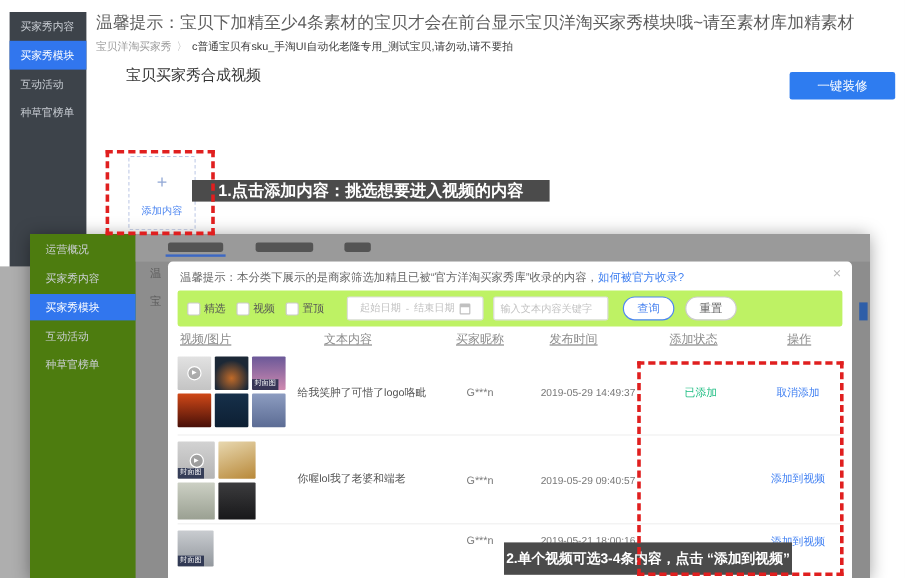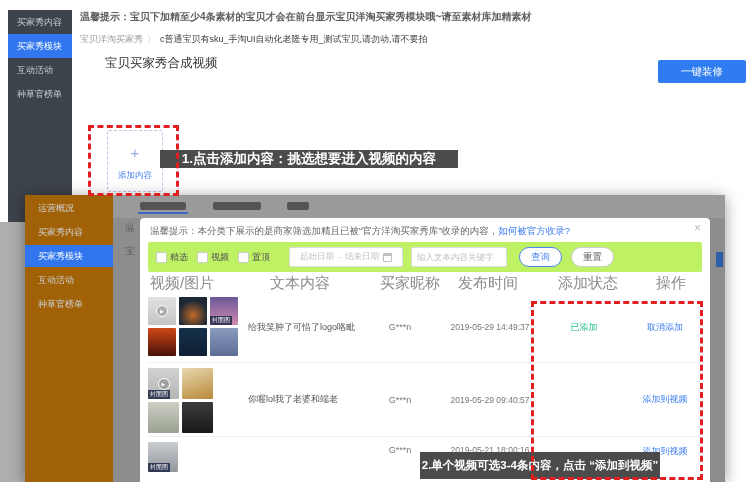--- a/index.html
+++ b/index.html
@@ -11,7 +11,7 @@
   .bw-sidebar { position:absolute; left:8px; top:10px; width:64px; height:213px; background:#3d434a; z-index:1; }
   .bw-item { height:24px; display:flex; align-items:center; padding-left:9px; font-size:9px; color:#c9ced4; cursor:pointer; }
   .bw-item.active { background:#3176ee; color:#fff; }
-  .bw-notice { position:absolute; left:80px; top:10px; font-size:10px; color:#5e5e5e; z-index:1;font-weight:bold; }
+  .bw-notice { position:absolute; left:80px; top:10px; font-size:14px; color:#5e5e5e; z-index:1; }
   .bw-crumb { position:absolute; left:80px; top:33px; font-size:9px; z-index:1; }
   .bw-crumb .parent { color:#9a9a9a; } .bw-crumb .sep { color:#b0b0b0; padding:0 4px; } .bw-crumb .current { color:#3c3c3c; }
   .bw-title { position:absolute; left:105px; top:55px; font-size:12.5px; color:#333; z-index:1; }

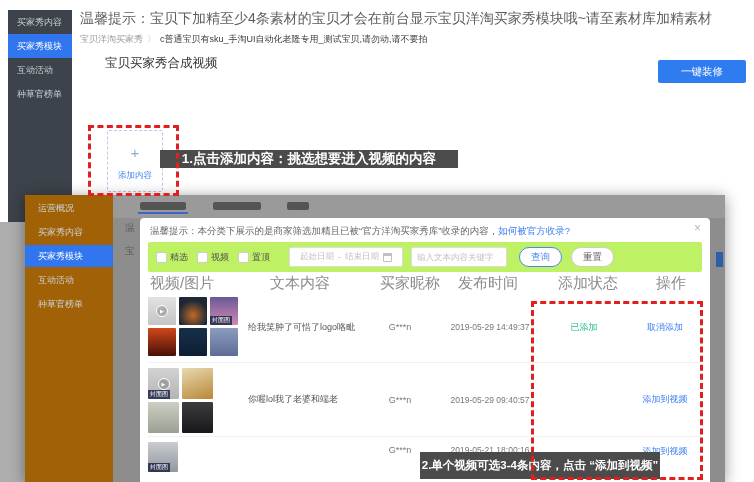--- a/index.html
+++ b/index.html
@@ -31,7 +31,7 @@
 
   
   .fw { position:absolute; left:25px; top:195px; width:700px; height:287px; background:#8d8d8d; box-shadow:0 2px 14px rgba(0,0,0,.4); overflow:hidden; z-index:10; }
-  .fw-sidebar { position:absolute; left:0; top:0; width:88px; height:287px; background:#a16207; }
+  .fw-sidebar { position:absolute; left:0; top:0; width:88px; height:287px; background:#4d7c0f; }
   .fw-item { height:22px; margin-top:2px; display:flex; align-items:center; padding-left:13px; font-size:9px; color:#ccd0d5; cursor:pointer; }
   .fw-item.active { background:#3176ee; color:#fff; }
   .fw-topstrip { position:absolute; left:88px; top:0; width:612px; height:23px; background:#9a9a9a; }

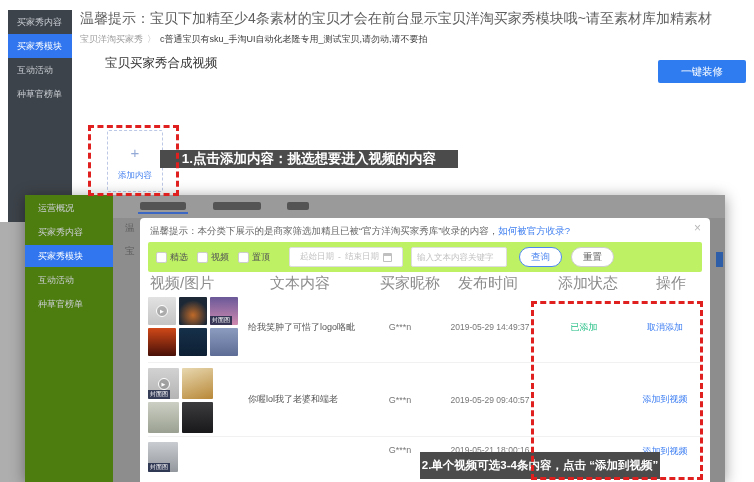--- a/index.html
+++ b/index.html
@@ -59,7 +59,7 @@
   .pill.search { margin-left:12px; border:1px solid #4d86f0; color:#4d86f0; }
   .pill.reset { margin-left:9px; border:1px solid #ccc; color:#666; }
 
-  .thead { position:absolute; left:8px; top:56px; width:554px; height:18px; display:flex; font-size:15px; color:#8c8c8c; align-items:center; }
+  .thead { position:absolute; left:8px; top:56px; width:554px; height:18px; display:flex; font-size:10px; color:#8c8c8c; align-items:center;text-decoration:underline; }
   .hc0{width:100px;padding-left:2px;} .hc1{width:112px;padding-left:22px;} .hc2{width:80px;padding-left:20px;}
   .hc3{width:100px;padding-left:18px;} .hc4{width:88px;padding-left:18px;} .hc5{width:74px;padding-left:28px;}
 

